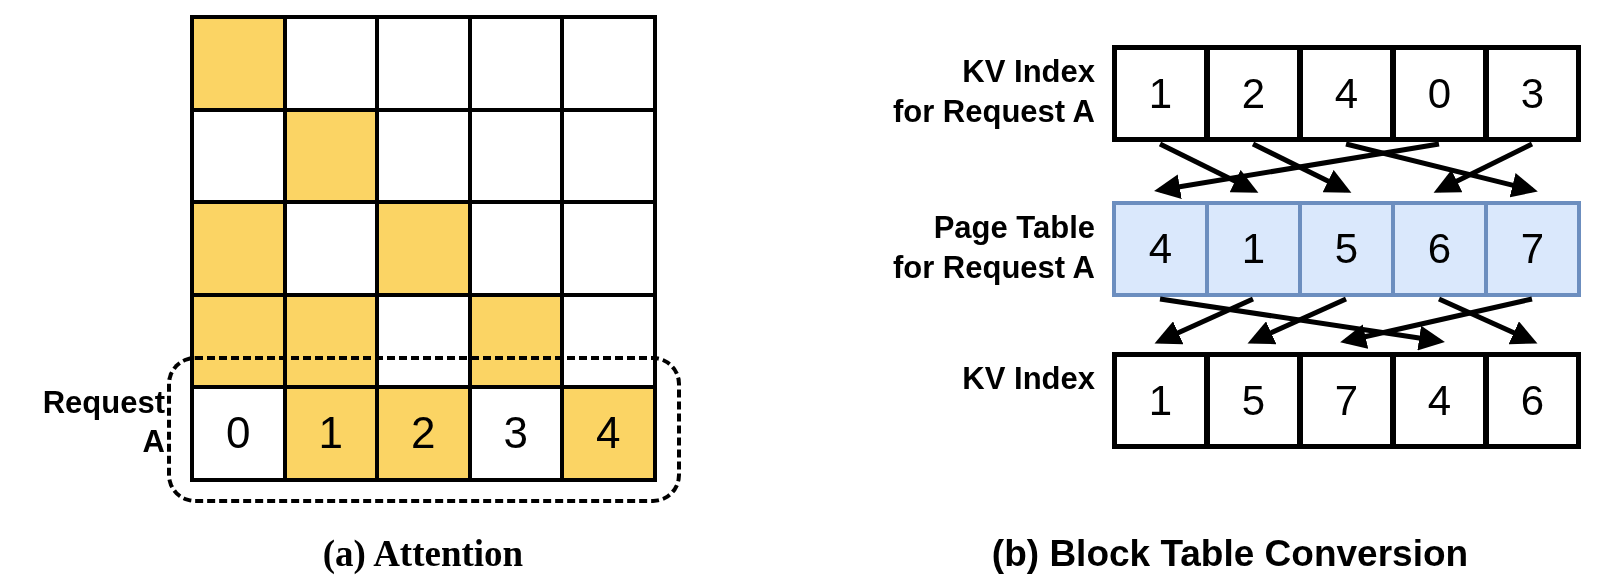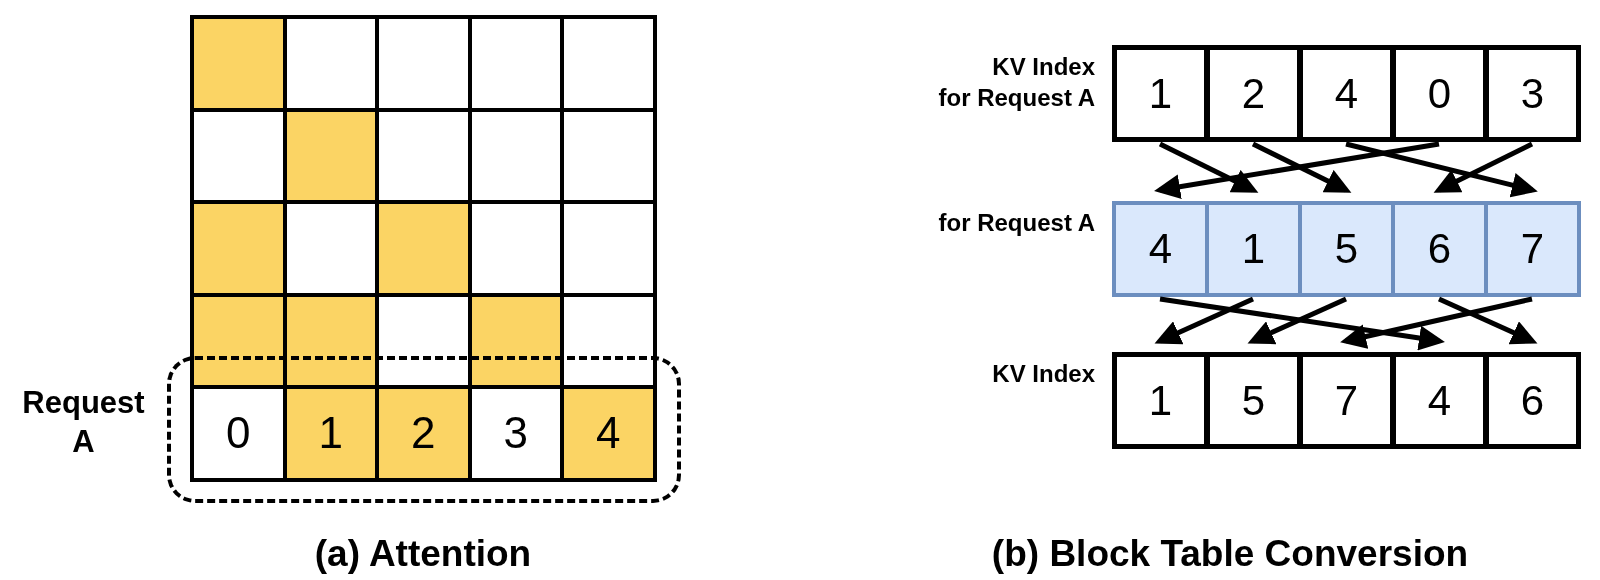--- a/index.html
+++ b/index.html
@@ -34,7 +34,7 @@
   
   .blabel{
     position:absolute;left:815px;width:280px;
-    text-align:right;font-weight:bold;font-size:24px;line-height:1.29;
+    text-align:right;font-weight:bold;font-size:31px;line-height:1.29;
   }
   .blabel-0{top:52px;}
   .blabel-1{top:208px;}

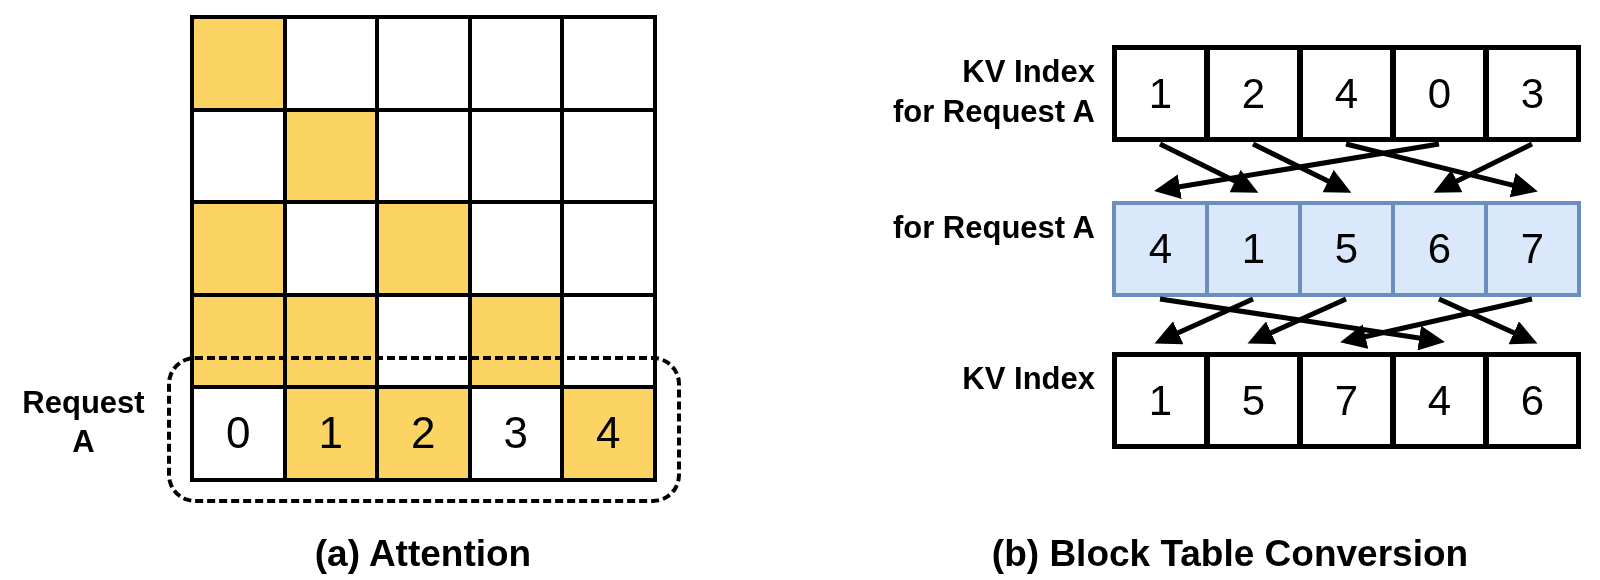--- a/index.html
+++ b/index.html
@@ -97,6 +97,7 @@
     <div>for Request A</div>
   </div>
   <div class="blabel blabel-1">
+    <div>Page Table</div>
     <div>for Request A</div>
   </div>
   <div class="blabel blabel-2">

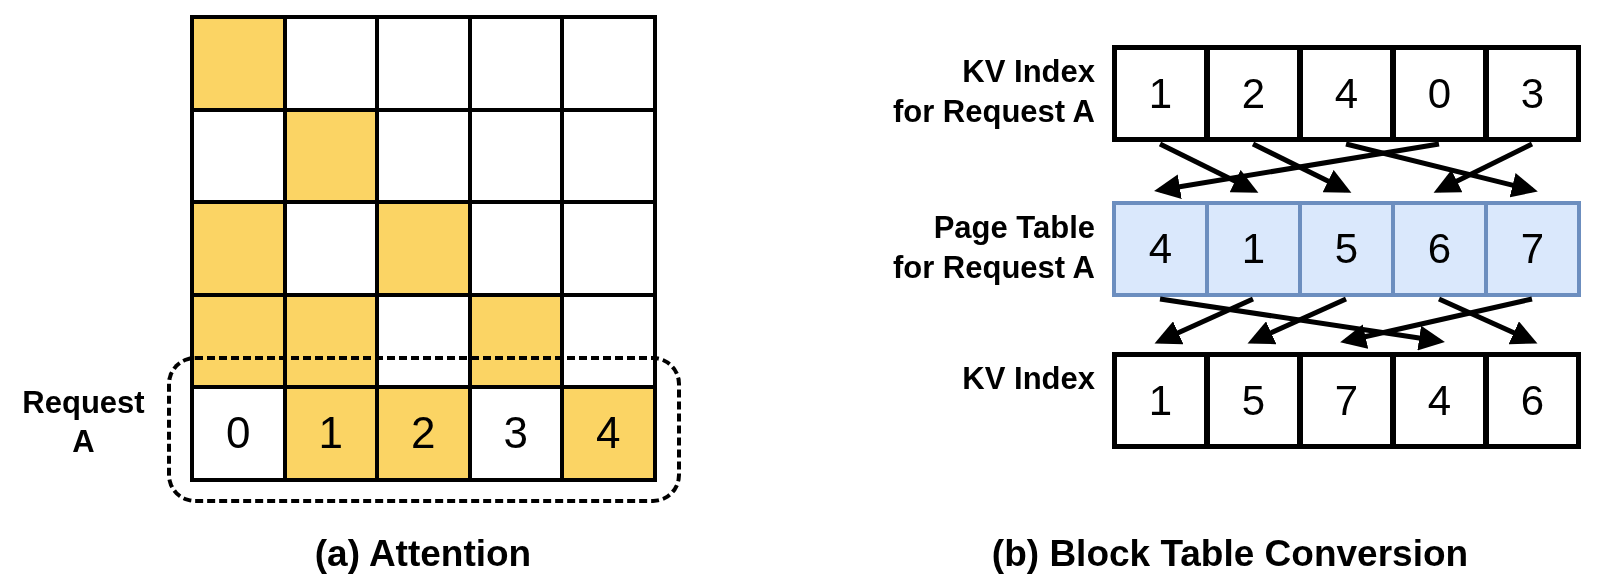--- a/index.html
+++ b/index.html
@@ -26,7 +26,7 @@
   }
   .request-label{
     position:absolute;left:2px;top:383px;width:163px;
-    text-align:center;font-weight:bold;font-size:31px;line-height:1.27;
+    text-align:right;font-weight:bold;font-size:31px;line-height:1.27;
   }
   .caption{position:absolute;font-weight:bold;font-size:37px;line-height:1;white-space:nowrap;text-align:center;}
   .caption-a{left:190px;width:466px;top:535px;}

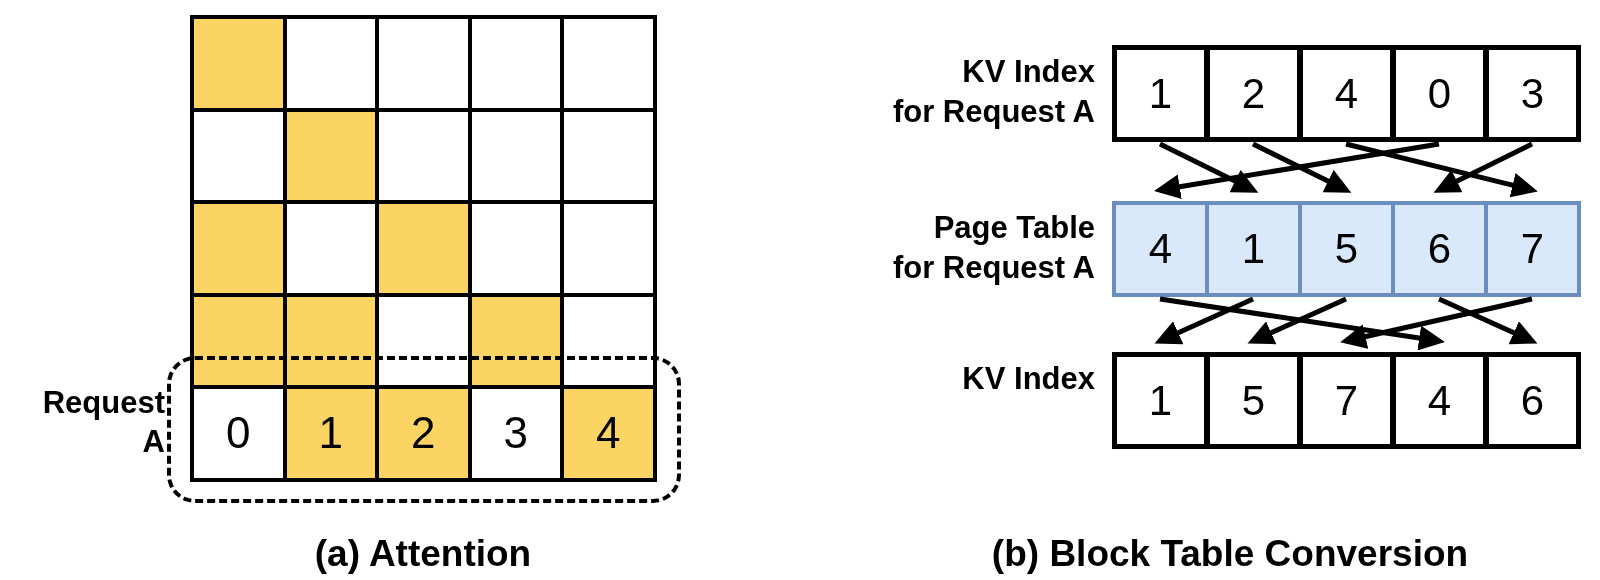--- a/index.html
+++ b/index.html
@@ -29,7 +29,7 @@
     text-align:right;font-weight:bold;font-size:31px;line-height:1.27;
   }
   .caption{position:absolute;font-weight:bold;font-size:37px;line-height:1;white-space:nowrap;text-align:center;}
-  .caption-a{left:190px;width:466px;top:535px;}
+  .caption-a{left:190px;width:466px;top:535px;font-family:Liberation Serif, serif;}
   .caption-b{left:955px;width:550px;top:535px;}
   
   .blabel{

